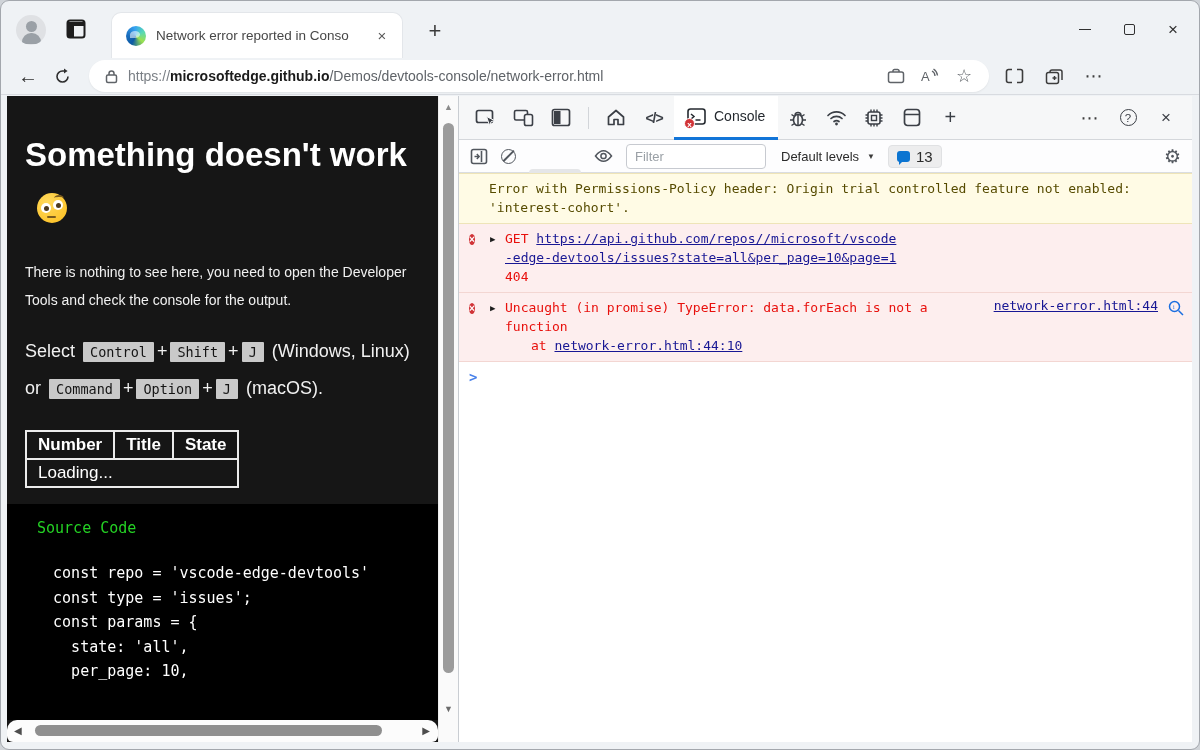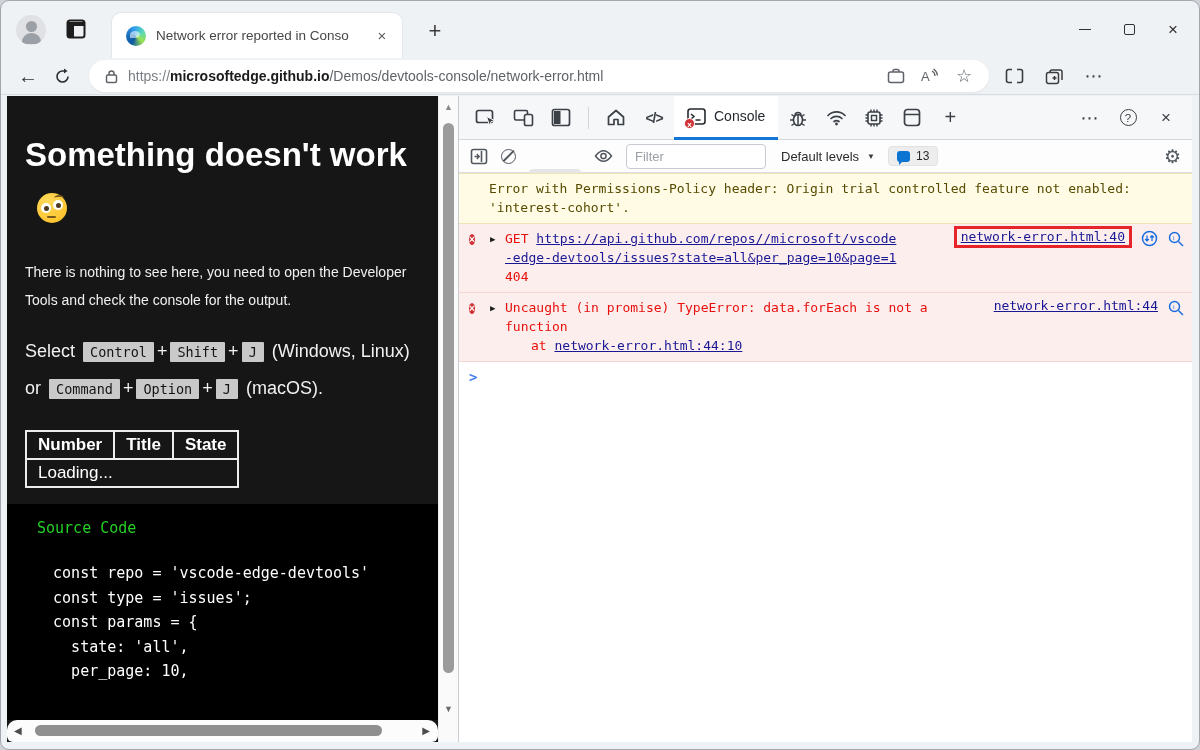--- a/index.html
+++ b/index.html
@@ -116,7 +116,7 @@
   .filter::placeholder{ color:#9aa0a6; }
   .levels{ display:flex; align-items:center; gap:8px; font-size:13px; color:#2b2b2b; margin-left:2px; }
   .badge{ background:#ededee; border:1px solid #e0e1e3; border-radius:4px; padding:2px 8px;
-          display:flex; align-items:center; gap:6px; font-size:12px; color:#2b2b2b; }
+          display:flex; align-items:center; gap:6px; font-size:15px; color:#2b2b2b; }
   .bubble{ width:13px; height:11px; background:#0b74d1; border-radius:3px; position:relative; }
   .bubble::after{ content:""; position:absolute; left:2px; bottom:-3px; border:3px solid transparent;
                   border-top-color:#0b74d1; border-left-color:#0b74d1; }

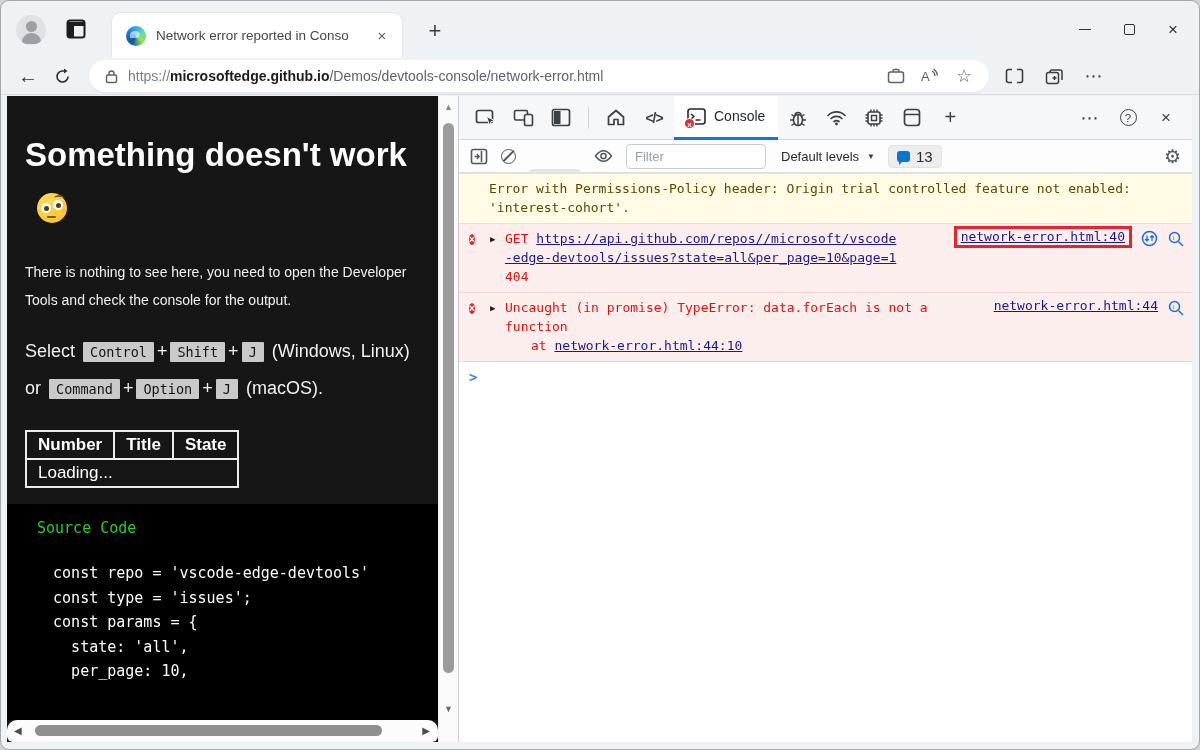--- a/index.html
+++ b/index.html
@@ -417,22 +417,6 @@
             <div><a class="lnk">-edge-devtools/issues?state=all&amp;per_page=10&amp;page=1</a></div>
             <div class="red">404</div>
           </div>
-          <div class="r-col">
-            <span class="hl-box"><a class="lnk">network-error.html:40</a></span>
-            <span class="act">
-              <svg width="17" height="17" viewBox="0 0 17 17">
-                  <circle cx="8.5" cy="8.5" r="7" fill="none" stroke="#1b6ee0" stroke-width="1.5"></circle>
-                  <path d="M6 11 V5.5 M6 11 l-1.8-2 M6 11 l1.8-2 M11 5.5 V11 M11 5.5 l-1.8 2 M11 5.5 l1.8 2" stroke="#1b6ee0" stroke-width="1.3" fill="none"></path>
-                </svg>
-            </span>
-            <span class="act">
-              <svg width="16" height="16" viewBox="0 0 16 16">
-                  <circle cx="6.5" cy="6.5" r="5" fill="none" stroke="#1b6ee0" stroke-width="1.5"></circle>
-                  <path d="M10.5 10.5 L15 15" stroke="#1b6ee0" stroke-width="1.5"></path>
-                  <text x="5" y="9" font-size="6" fill="#1b6ee0" font-family="Liberation Serif">i</text>
-                </svg>
-            </span>
-          </div>
         </div>
 
         <div class="row err">

